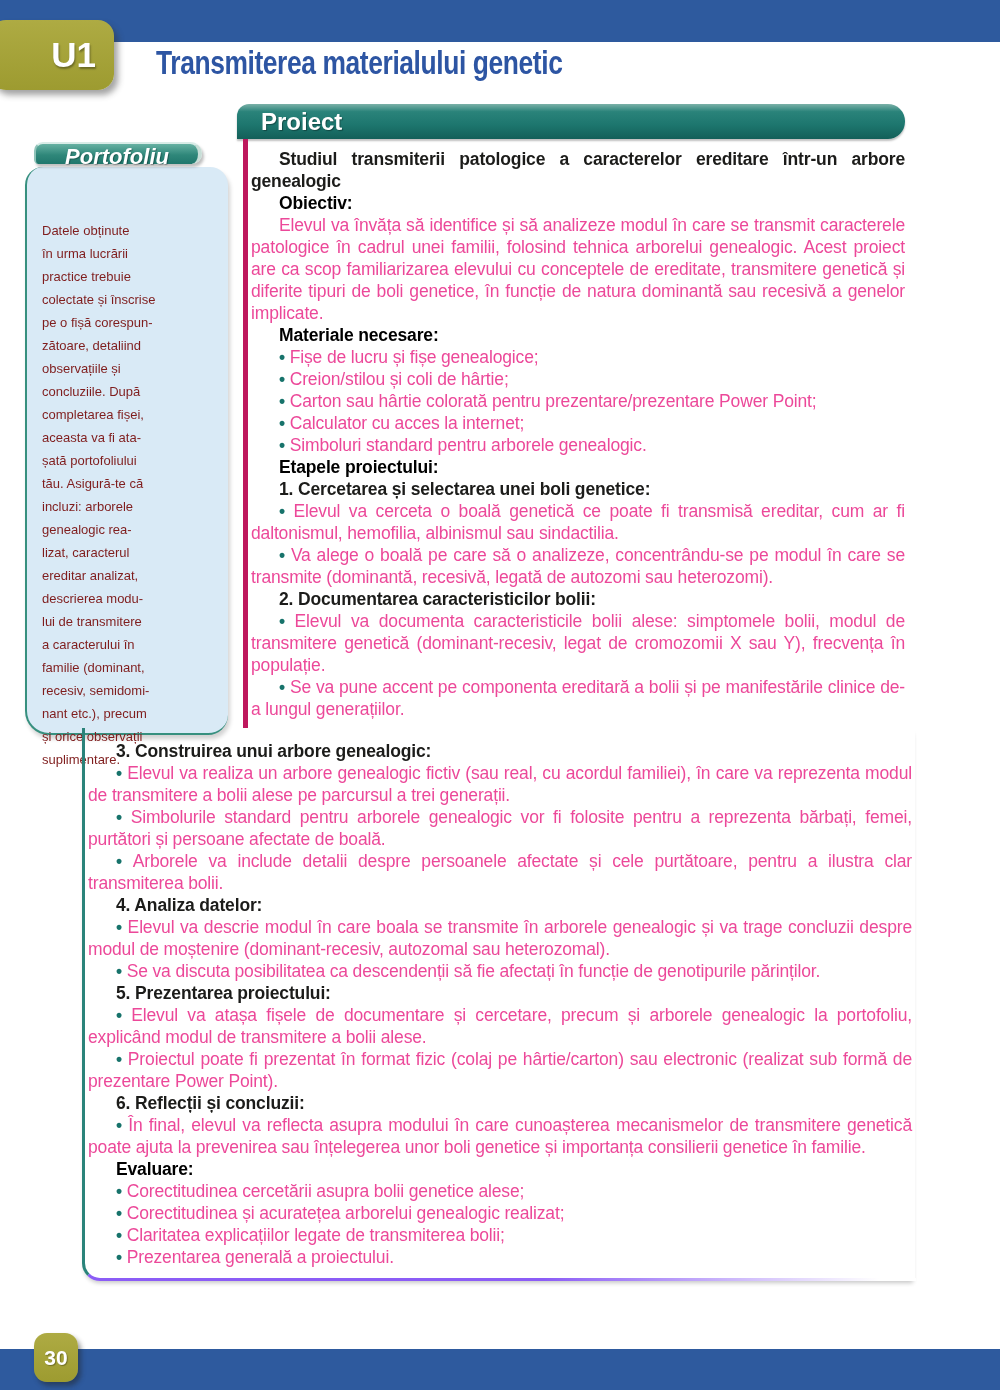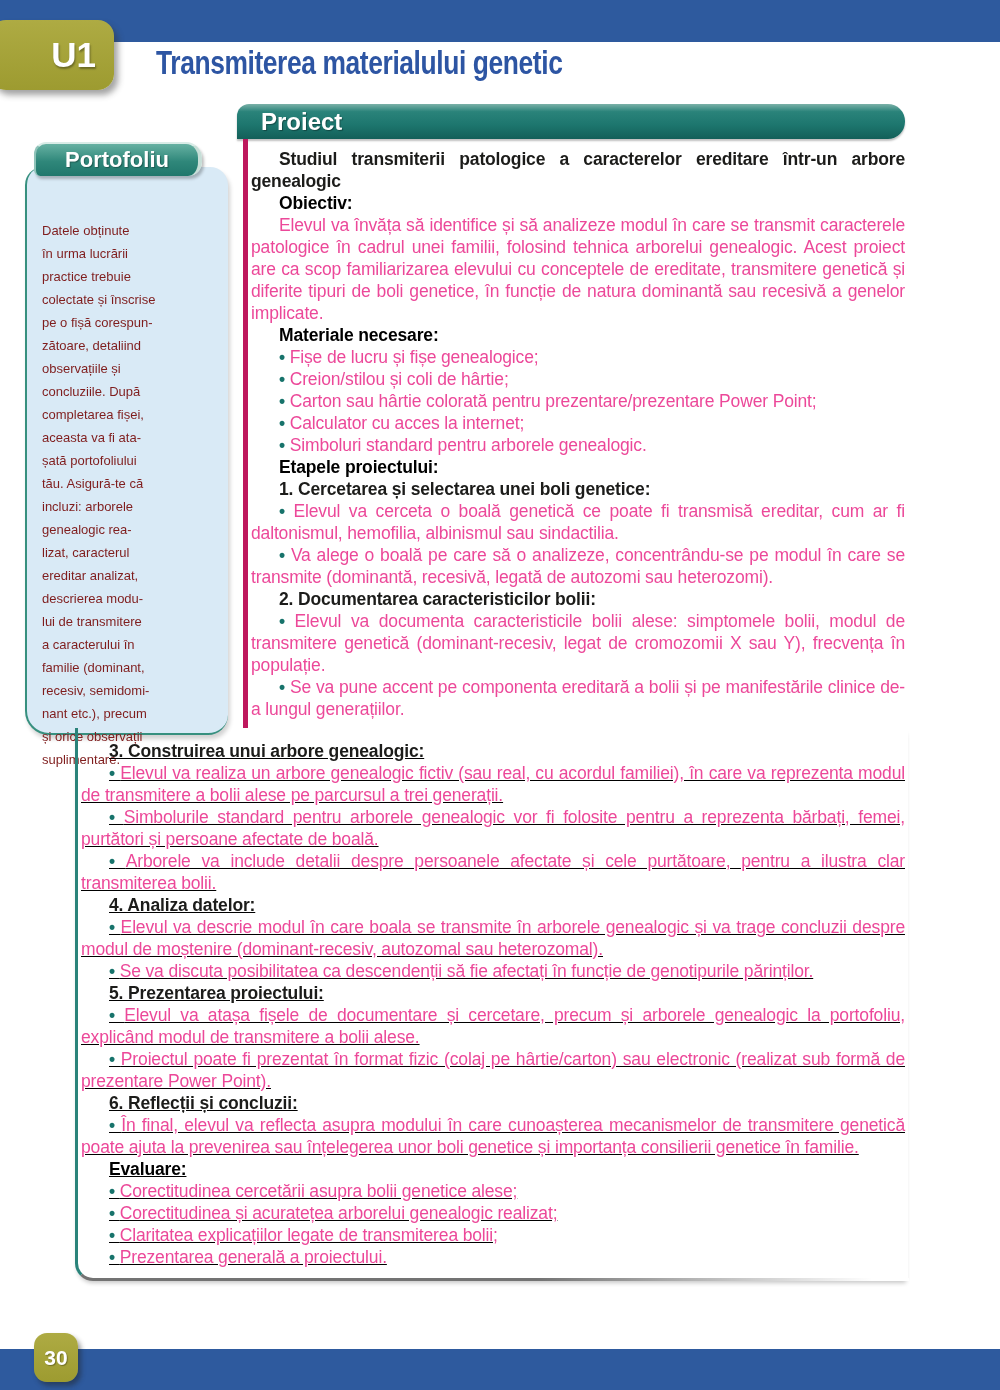--- a/index.html
+++ b/index.html
@@ -32,12 +32,13 @@
     padding:52px 10px 0 15px;
   }
   .side-tab {
-    position:absolute; left:34px; top:142px; width:168px; height:34px;
+    position:absolute; left:34px; top:142px; width:168px; height:22px;
     background:linear-gradient(180deg,#66b1a2 0%,#2f877a 55%,#20776c 100%);
     border-top:2px solid #d9ece7; border-right:4px solid #c7ded7; border-left:2px solid #8fc3b9;
     border-radius:12px 16px 14px 6px;
-    display:flex; align-items:center; justify-content:center;
+    display:flex; align-items:flex-start; justify-content:center;
     box-shadow:2px 3px 3px rgba(0,0,0,.25);
+    font-style:italic;
   }
   .side-tab span { color:#fff; font-size:22px; font-weight:bold; text-shadow:1px 1px 1px rgba(0,0,0,.3); }
   .side-text { color:#7f1d1d; font-size:13px; line-height:23px; white-space:pre-line; text-align:left; }

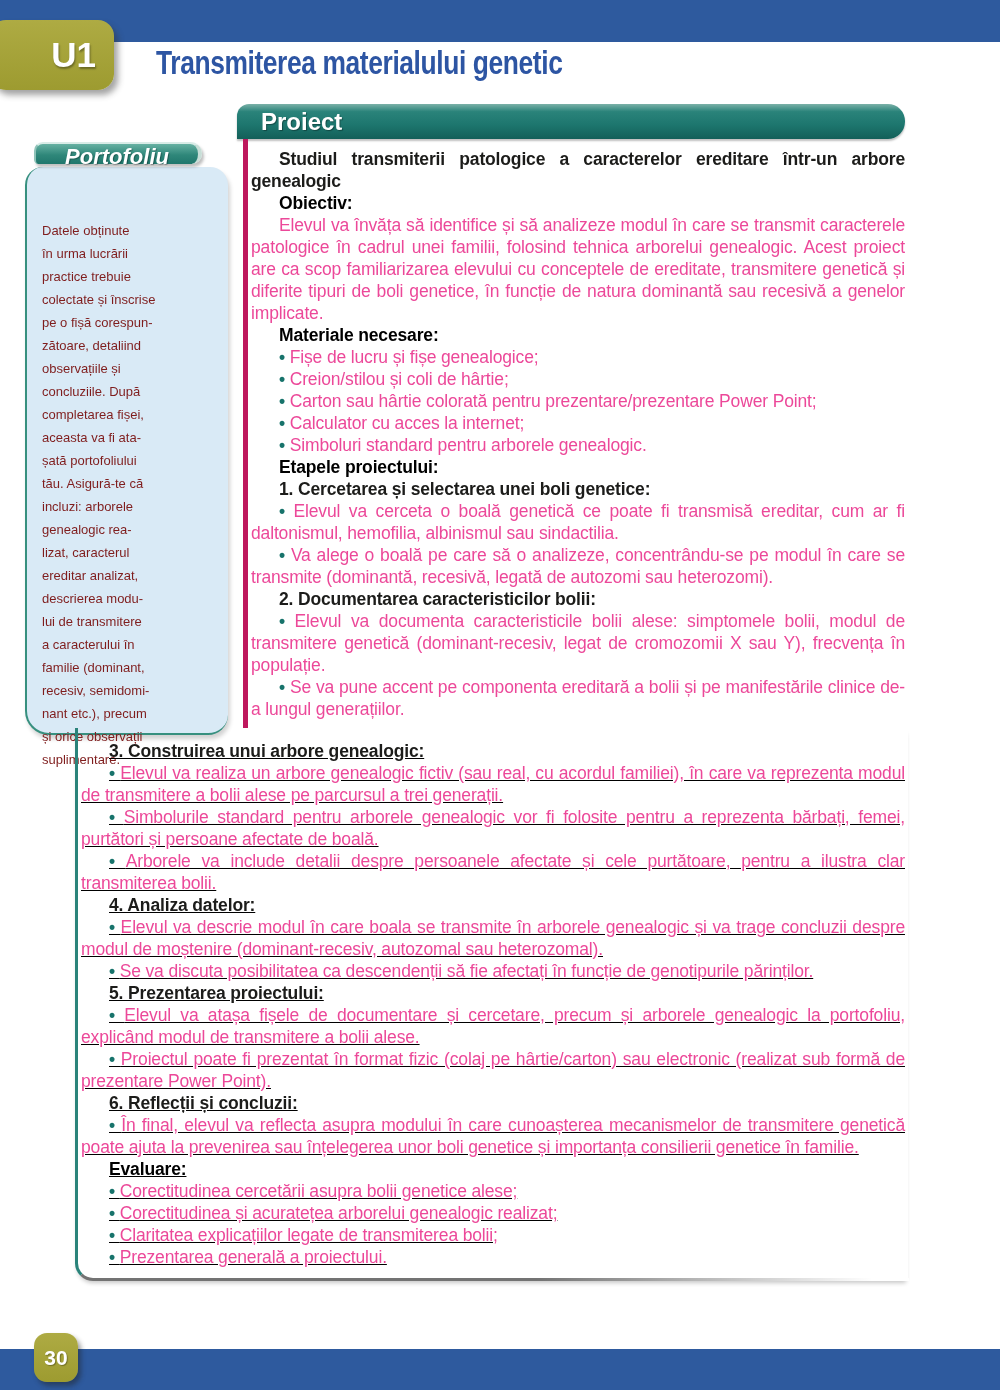--- a/index.html
+++ b/index.html
@@ -59,12 +59,11 @@
     border-left:5px solid #be185d; padding:9px 3px 0 3px;
   }
   .block-lower {
-    position:absolute; left:75px; top:728px; width:833px;
-    border-left:3px solid #2a837a; border-bottom:3px solid #737373;
+    position:absolute; left:82px; top:728px; width:833px;
+    border-left:3px solid #2a837a; border-bottom:3px solid #8b5cf6;
     border-bottom-left-radius:18px;
     padding:12px 3px 10px 3px;
     box-shadow:0 4px 4px -2px rgba(0,0,0,.22);
-    text-decoration:underline;
   }
   .block-lower::after { 
     content:""; position:absolute; right:-1px; bottom:-3px; width:45%; height:3px;

